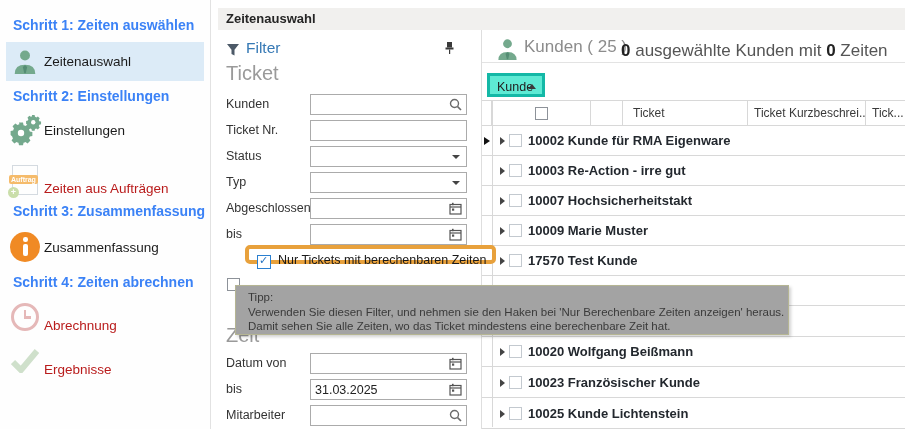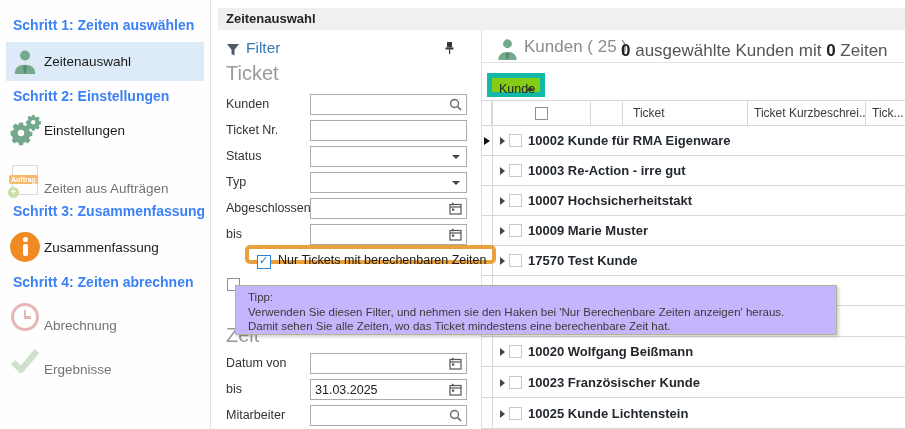--- a/index.html
+++ b/index.html
@@ -66,7 +66,7 @@
   .kp-summary{position:absolute;left:621px;top:41px;font-size:17px;color:#555;white-space:nowrap;}
   .kp-summary b{color:#222;}
   .kp-header-border{position:absolute;left:482px;top:62px;width:423px;height:1px;background:#e3e3e3;}
-  .group-btn{position:absolute;left:487px;top:73px;width:58px;height:24px;border:5px solid #14b8a6;background:#84cc16;box-sizing:border-box;
+  .group-btn{position:absolute;left:487px;top:73px;width:58px;height:24px;border:3px solid #14b8a6;background:#5eead4;box-sizing:border-box;
     font-size:12.5px;color:#222;line-height:22px;padding-left:7px;}
   .sort-up{position:absolute;right:6px;top:8px;width:0;height:0;border-left:4.5px solid transparent;border-right:4.5px solid transparent;border-bottom:5px solid #3a3a3a;}
 

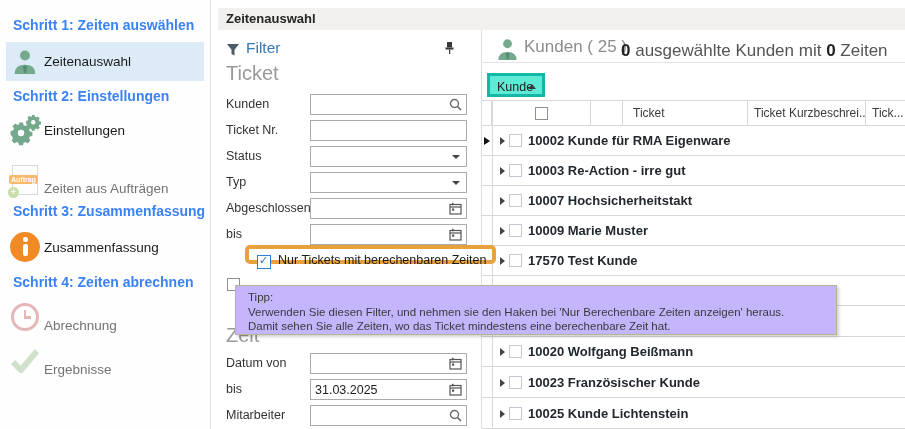--- a/index.html
+++ b/index.html
@@ -17,7 +17,7 @@
   .nav-item .nav-ico{width:38px;display:flex;justify-content:center;align-items:center;flex:0 0 38px;}
   .nav-label{font-size:13.5px;color:#1b1b1b;white-space:nowrap;}
   .nav-item.selected{background:#dcebf7;}
-  .nav-item.disabled .nav-label{color:#737373;margin-top:16px;}
+  .nav-item.disabled .nav-label{color:#b91c1c;margin-top:16px;}
 
   
   .info-ico{width:30px;height:30px;border-radius:50%;background:#f08a24;position:relative;}

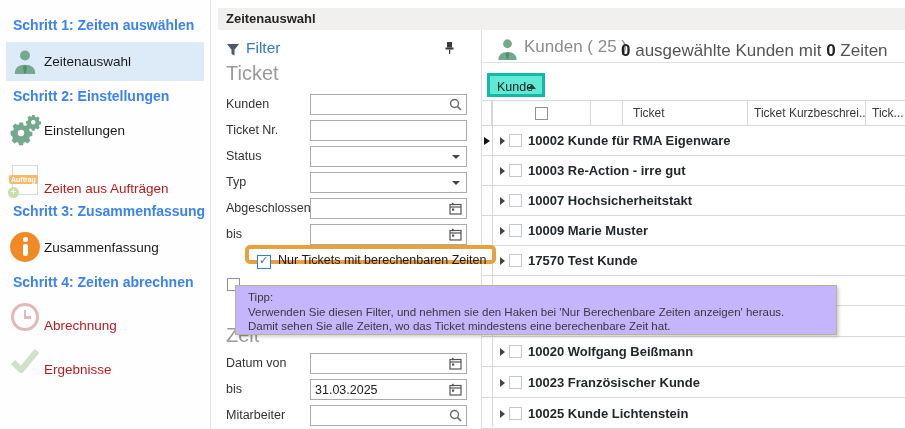--- a/index.html
+++ b/index.html
@@ -56,7 +56,7 @@
   .cb-label{font-size:12.5px;color:#1a1a1a;white-space:nowrap;}
 
   
-  .tooltip{position:absolute;left:235px;top:285px;width:602px;height:50px;background:#c4b5fd;
+  .tooltip{position:absolute;left:235px;top:285px;width:554px;height:50px;background:#a3a3a3;
     border:1px solid #b5b593;box-shadow:2px 2px 3px rgba(0,0,0,.18);z-index:30;
     font-size:11.5px;color:#3a3a3a;padding:4px 0 0 12px;box-sizing:border-box;}
   .tooltip div{white-space:nowrap;line-height:14.5px;}

